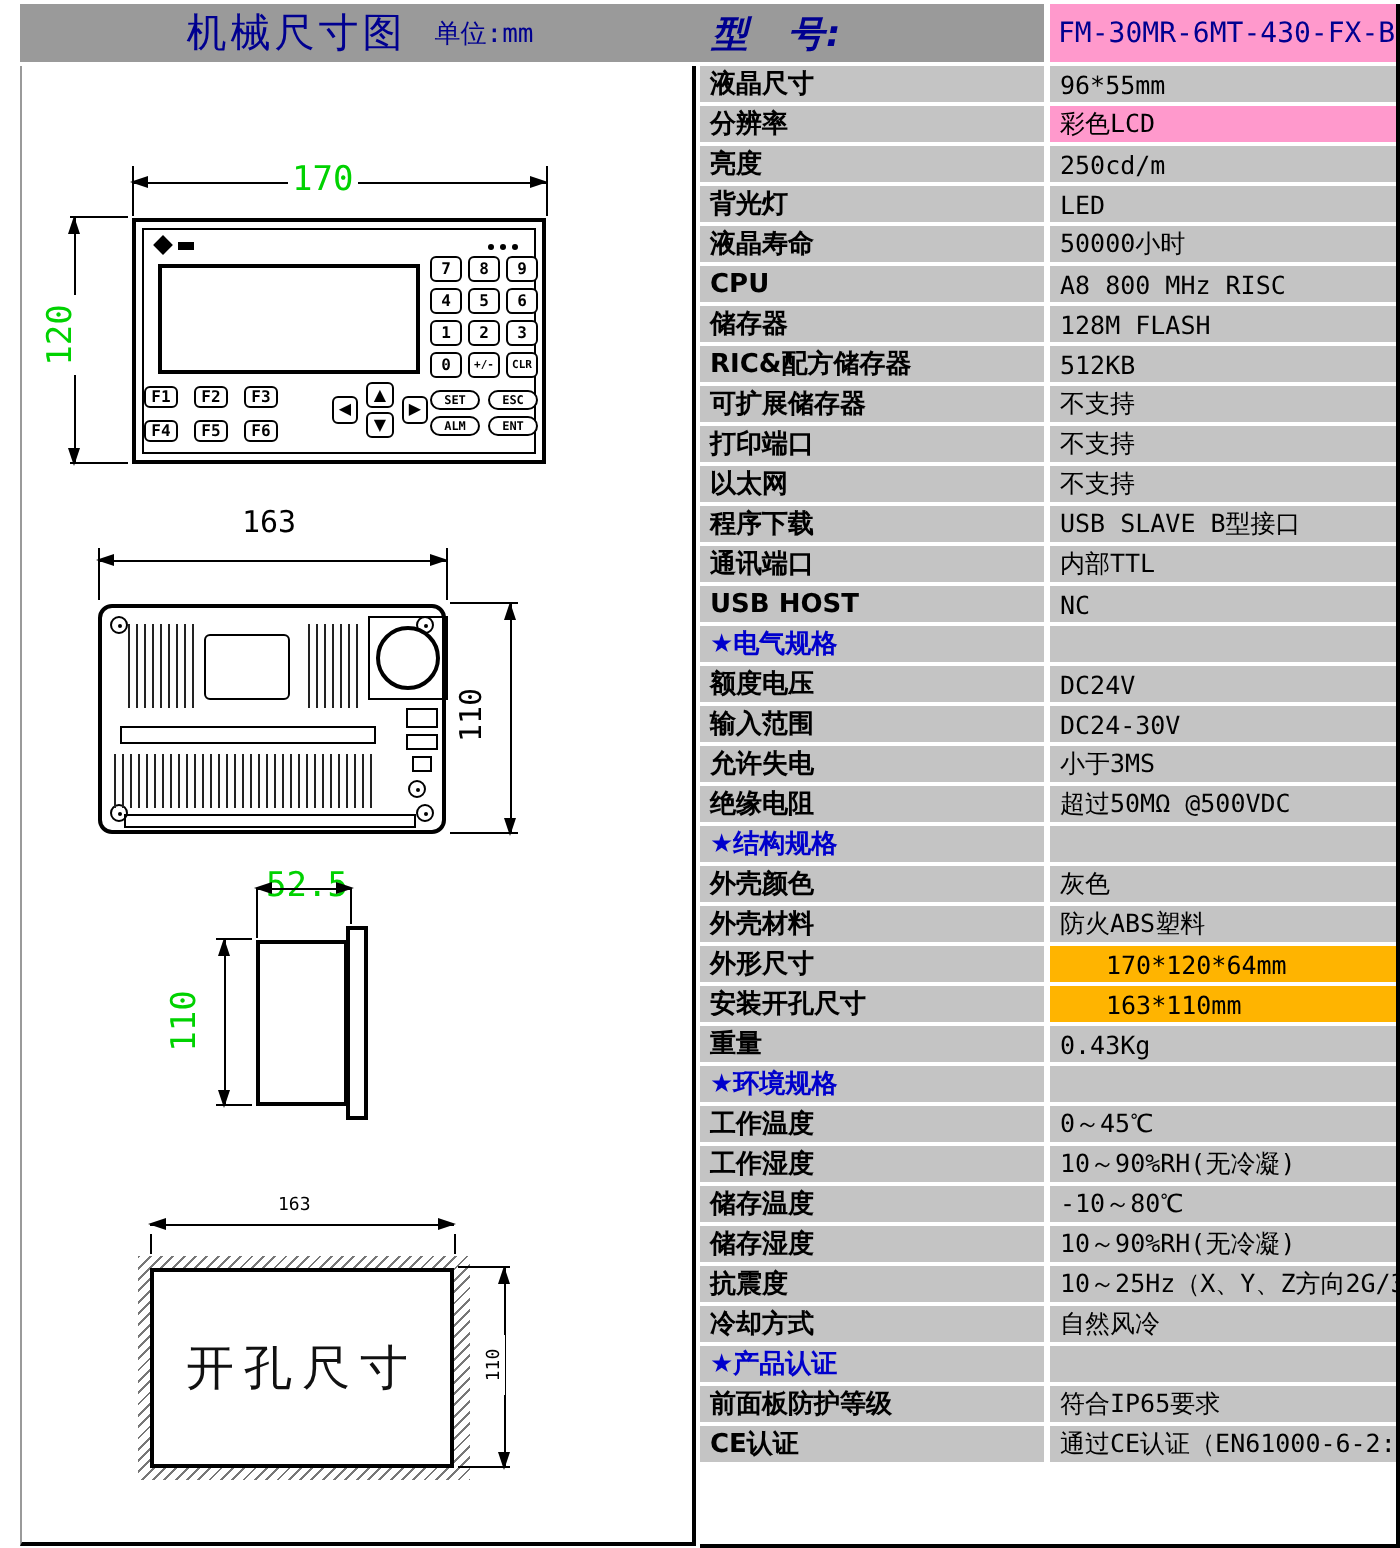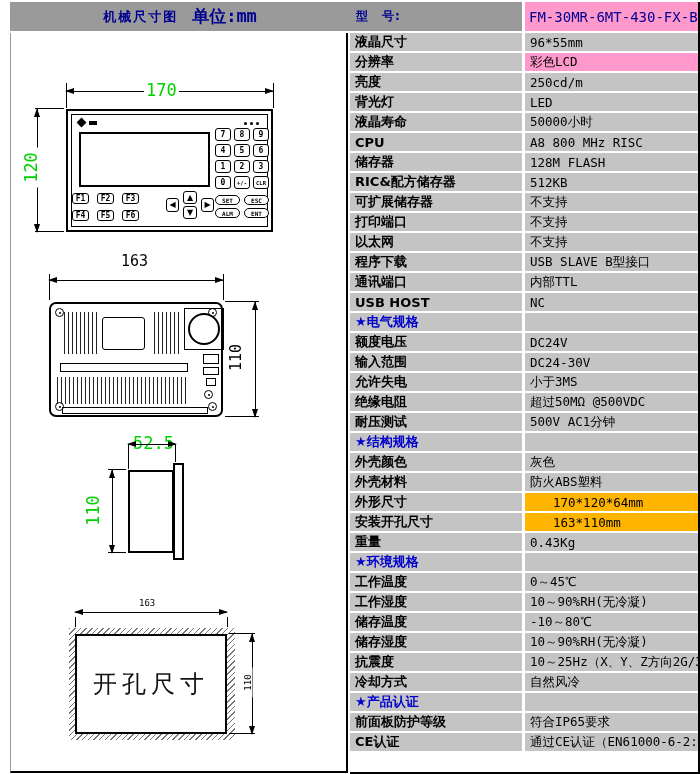--- a/index.html
+++ b/index.html
@@ -15,7 +15,7 @@
   .left-panel{position:absolute;left:10px;top:2px;width:340px;height:771px;}
   .left-header{height:29px;background:var(--header-gray);display:flex;align-items:center;
                justify-content:center;gap:14px;color:var(--navy);}
-  .left-header .t1{font-weight:bold;font-size:13px;letter-spacing:2px;}
+  .left-header .t1{font-weight:normal;font-size:20px;letter-spacing:2px;}
   .left-header .t2{font-weight:bold;font-size:17px;font-family:"DejaVu Sans Mono",monospace;}
   .drawings{position:absolute;left:0;top:31px;width:338px;height:740px;background:#fff;
             border-left:1px solid #9a9a9a;border-bottom:2px solid #000;border-right:2px solid #000;}

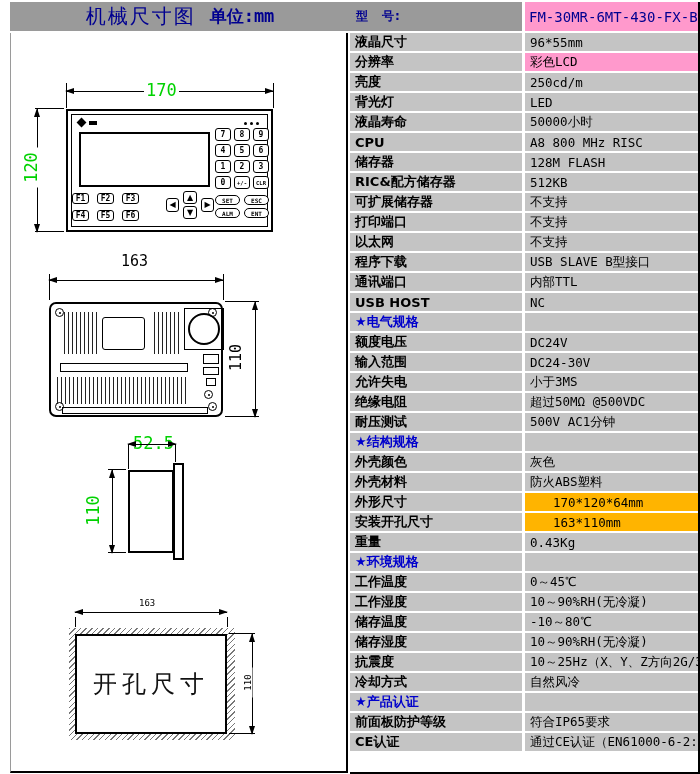--- a/index.html
+++ b/index.html
@@ -16,7 +16,7 @@
   .left-header{height:29px;background:var(--header-gray);display:flex;align-items:center;
                justify-content:center;gap:14px;color:var(--navy);}
   .left-header .t1{font-weight:normal;font-size:20px;letter-spacing:2px;}
-  .left-header .t2{font-weight:bold;font-size:17px;font-family:"DejaVu Sans Mono",monospace;}
+  .left-header .t2{font-weight:normal;font-size:13px;font-family:"DejaVu Sans Mono",monospace;}
   .drawings{position:absolute;left:0;top:31px;width:338px;height:740px;background:#fff;
             border-left:1px solid #9a9a9a;border-bottom:2px solid #000;border-right:2px solid #000;}
 

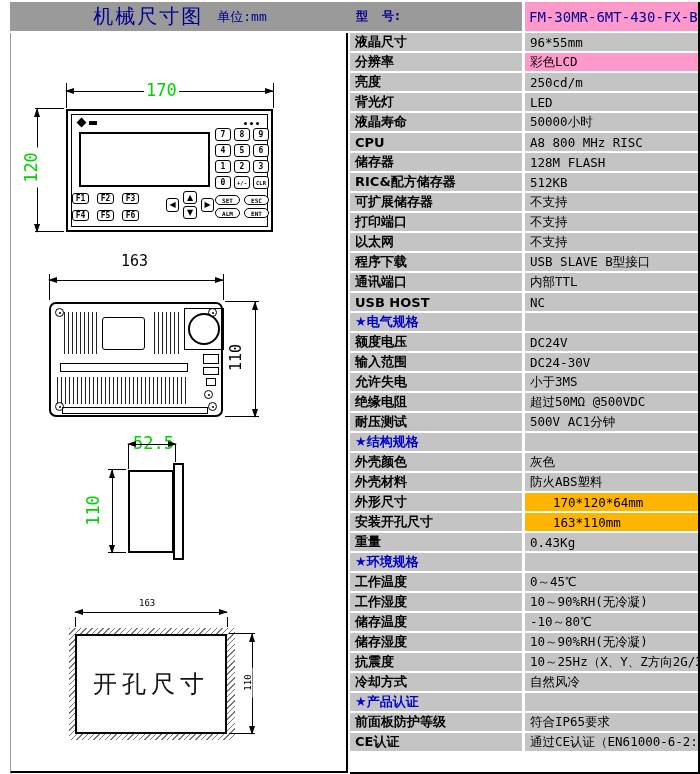--- a/index.html
+++ b/index.html
@@ -97,7 +97,7 @@
                border-right:2px solid #000;border-bottom:2px solid #000;}
   .spec-header{display:flex;gap:3px;height:29px;margin-bottom:2px;}
   .spec-header .hlabel{width:172px;background:var(--header-gray);color:var(--navy);font-weight:bold;
-                       font-size:12px;display:flex;align-items:center;padding-left:6px;letter-spacing:1px;}
+                       font-size:18px;display:flex;align-items:center;padding-left:6px;letter-spacing:1px;font-style:italic;}
   .spec-header .hvalue{flex:1;background:var(--pink);color:var(--navy);
                        font:14px "DejaVu Sans Mono",monospace;display:flex;align-items:center;padding-left:4px;}
   .spec-row{display:flex;gap:3px;height:18px;margin-bottom:2px;}

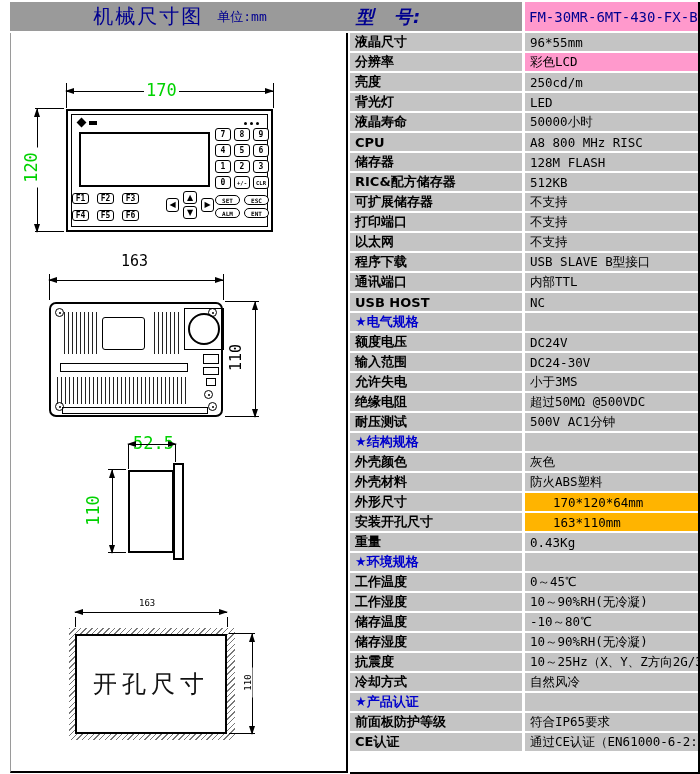--- a/index.html
+++ b/index.html
@@ -310,10 +310,6 @@
           <div class="cell label">绝缘电阻</div>
           <div class="value">超过50MΩ @500VDC</div>
         </div>
-        <div class="spec-row">
-          <div class="cell label">耐压测试</div>
-          <div class="value">500V AC1分钟</div>
-        </div>
         <div class="spec-row section">
           <div class="cell label">★结构规格</div>
           <div class="value"></div>

